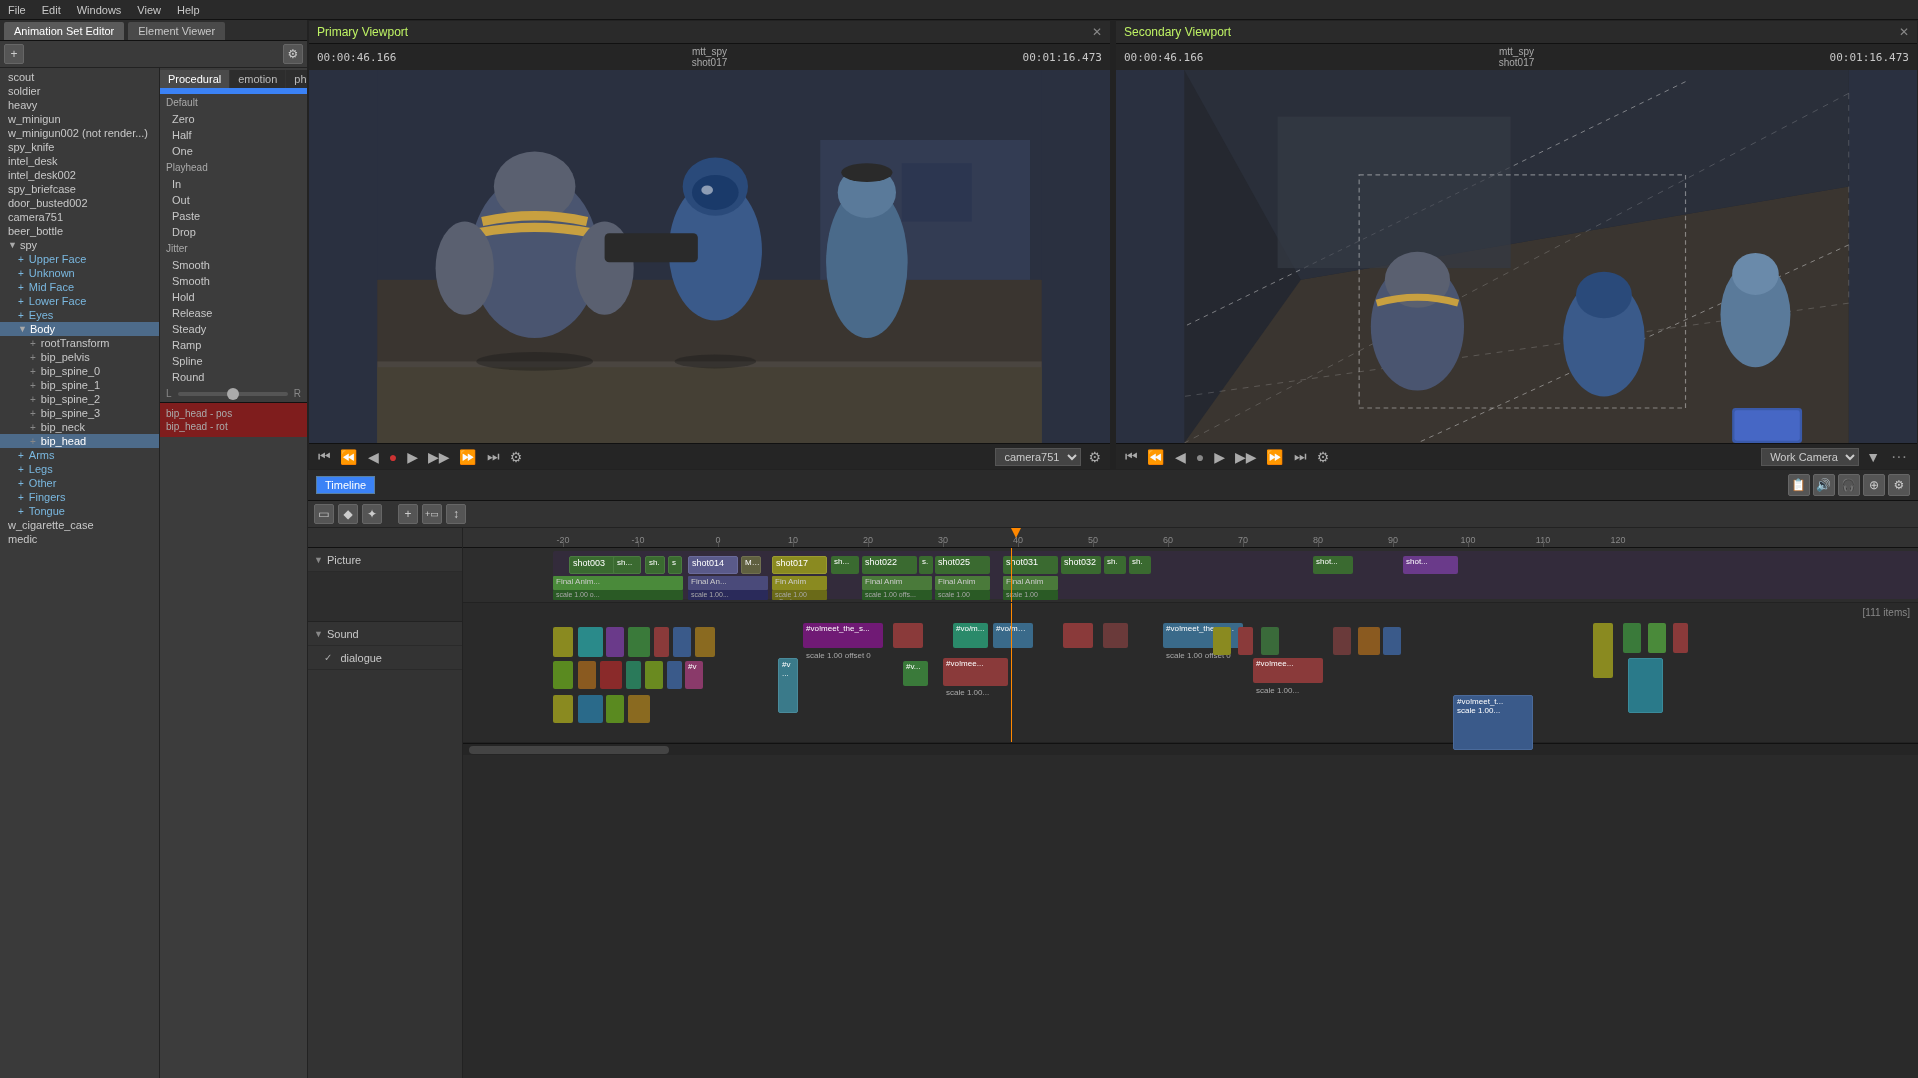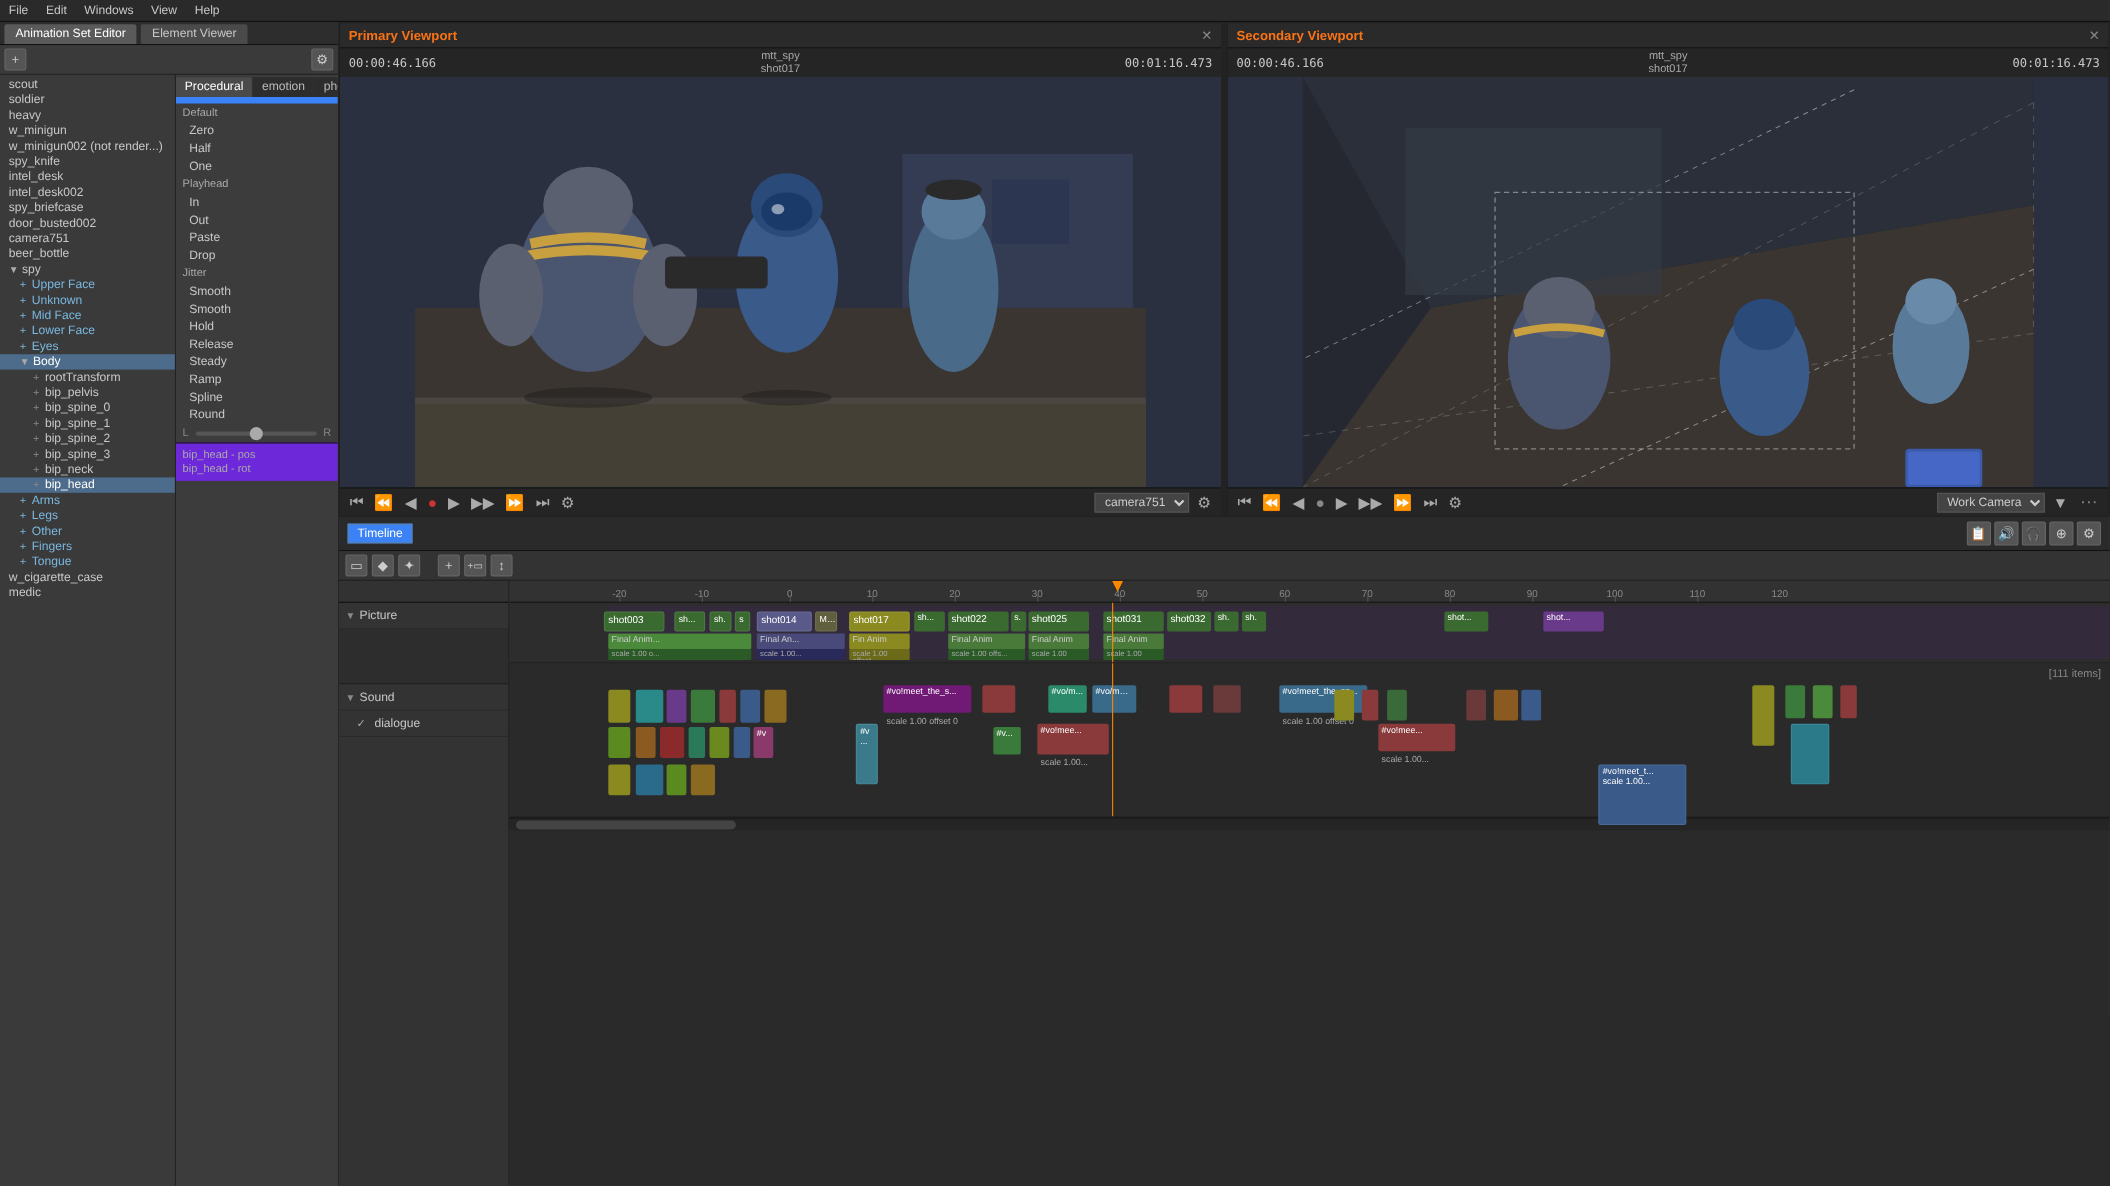--- a/index.html
+++ b/index.html
@@ -221,9 +221,9 @@
       border-bottom: 1px solid #111;
     }
     .viewport-title {
-      color: #f97316;
+      color: #bef264;
       font-size: 12px;
-      font-weight: bold;
+      font-weight: normal;
     }
     .viewport-close {
       color: #888;

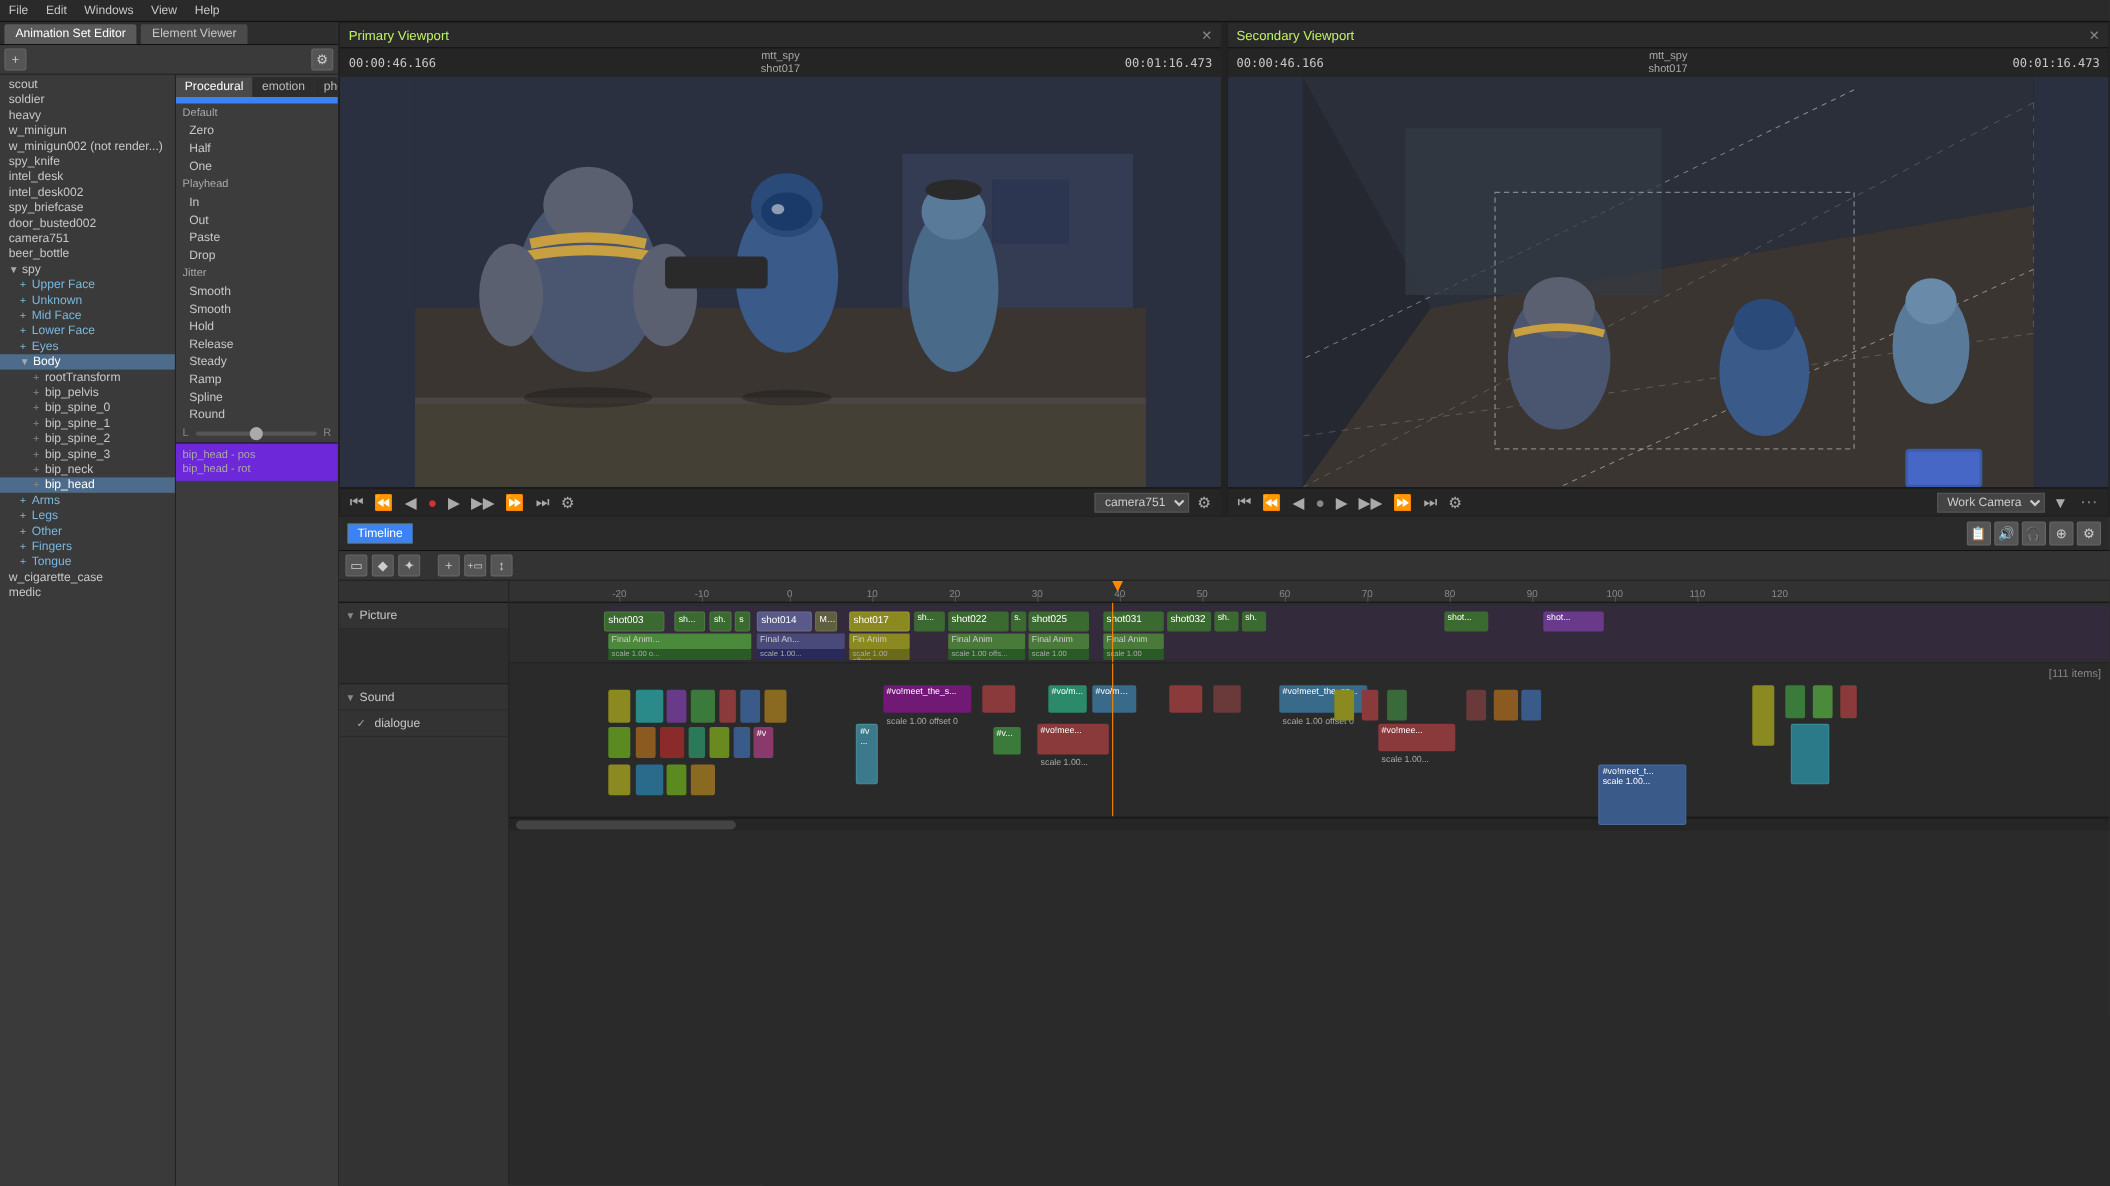--- a/index.html
+++ b/index.html
@@ -166,7 +166,7 @@
 
     
     #bip-footer {
-      background: #6d28d9;
+      background: #7f1d1d;
       border-top: 1px solid #111;
       padding: 4px 6px;
     }

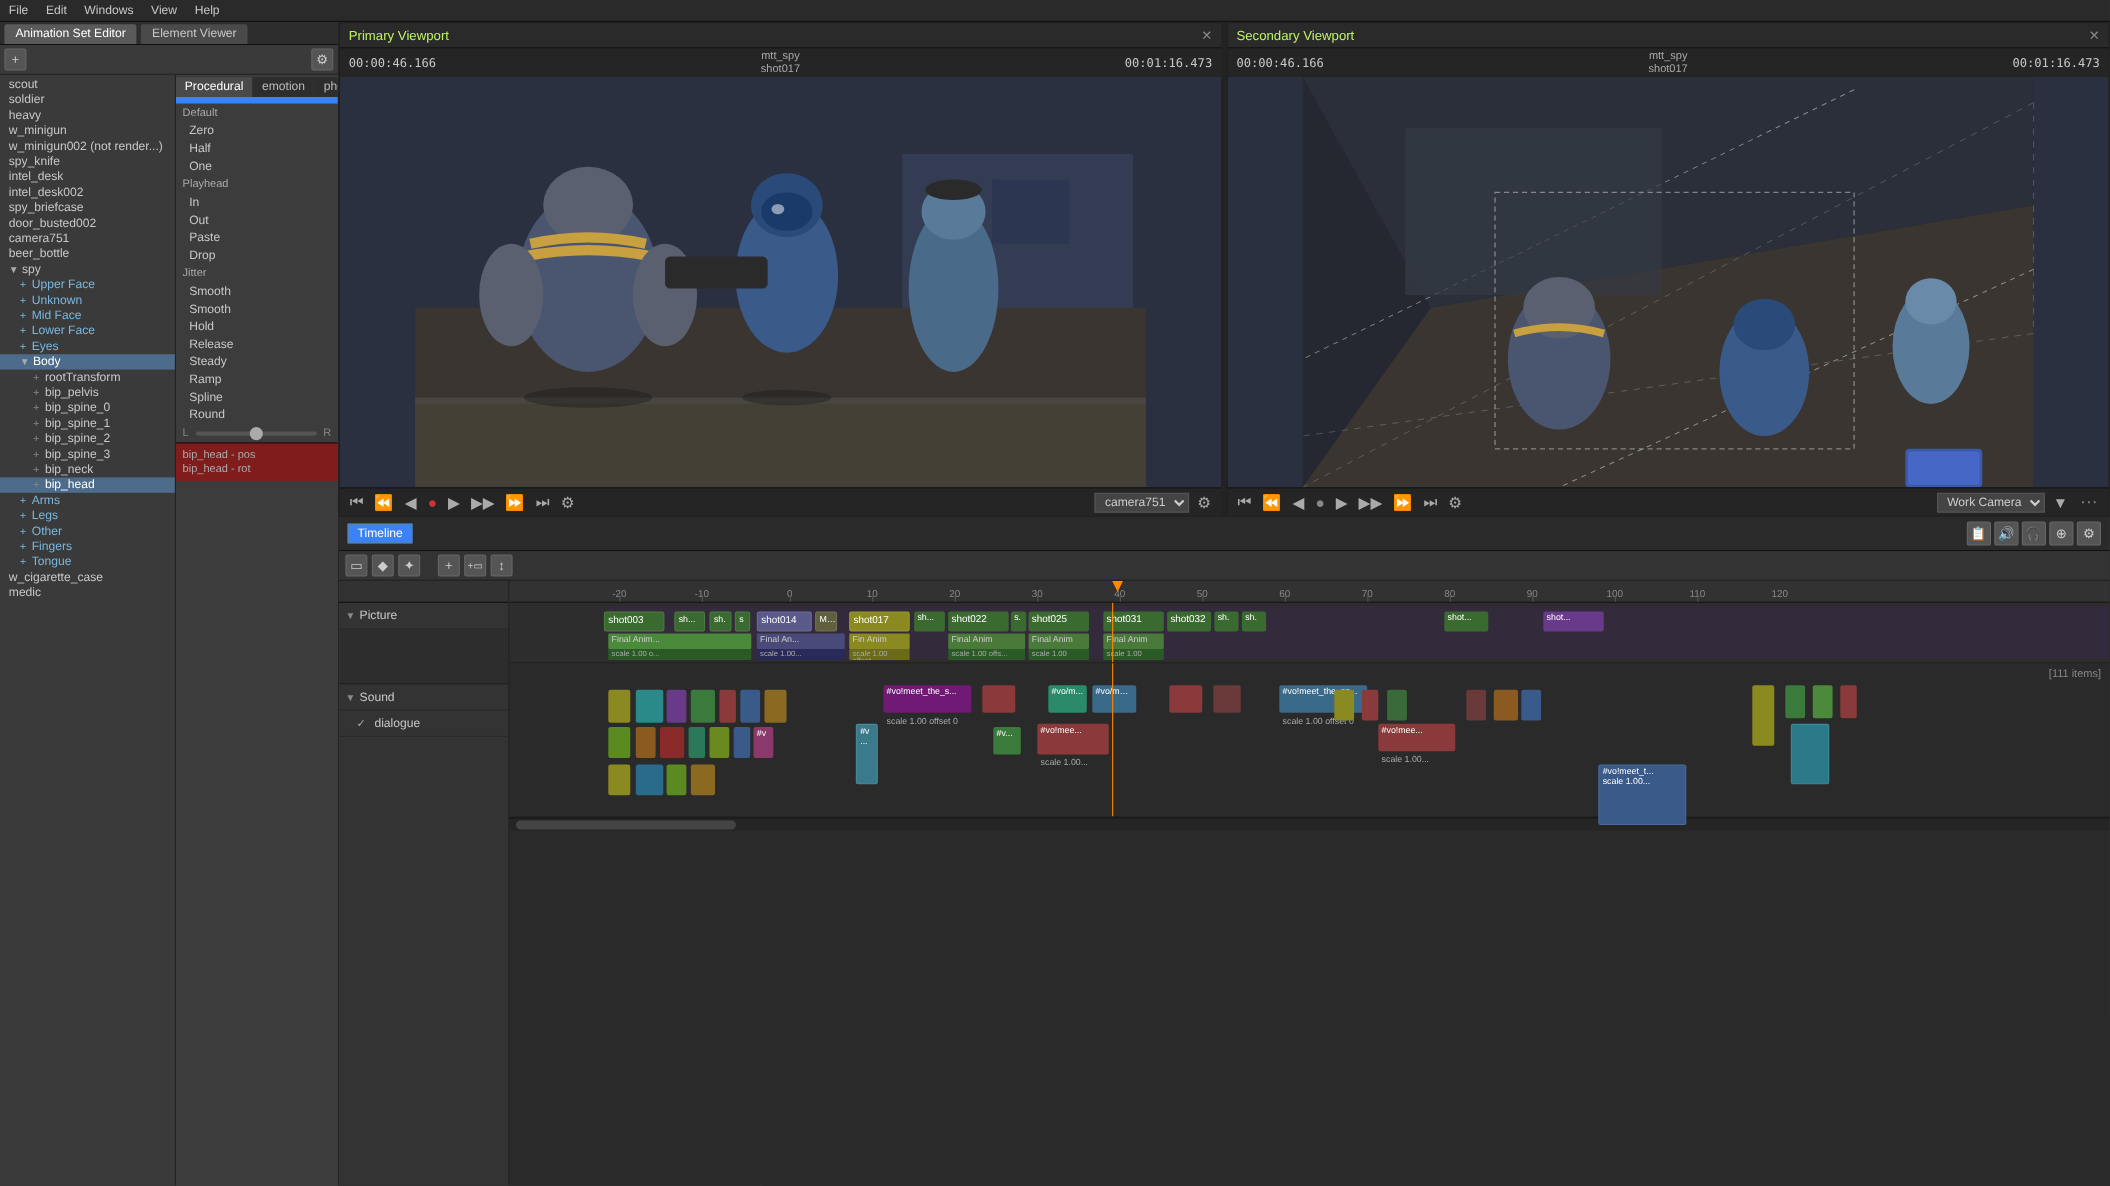--- a/index.html
+++ b/index.html
@@ -873,7 +873,7 @@
 
               <div style="position:absolute;top:3px;left:90px;right:0;height:48px;background:#3a2a4a;opacity:0.5;border-radius:2px;"></div>
 
-              <div class="tl-clip clip-picture" style="left:86px;width:55px;top:8px;height:18px;background:#3a6a30;border:1px solid #4a7a40;">shot003</div>
+              <div class="tl-clip clip-picture" style="left:106px;width:55px;top:8px;height:18px;background:#3a6a30;border:1px solid #4a7a40;">shot003</div>
               <div class="tl-clip" style="left:150px;width:28px;top:8px;height:18px;background:#3a6a30;border:1px solid #4a7a40;font-size:8px;">sh...</div>
               <div class="tl-clip" style="left:182px;width:20px;top:8px;height:18px;background:#3a6a30;border:1px solid #4a7a40;font-size:8px;">sh.</div>
               <div class="tl-clip" style="left:205px;width:14px;top:8px;height:18px;background:#3a6a30;border:1px solid #4a7a40;font-size:8px;">s</div>

